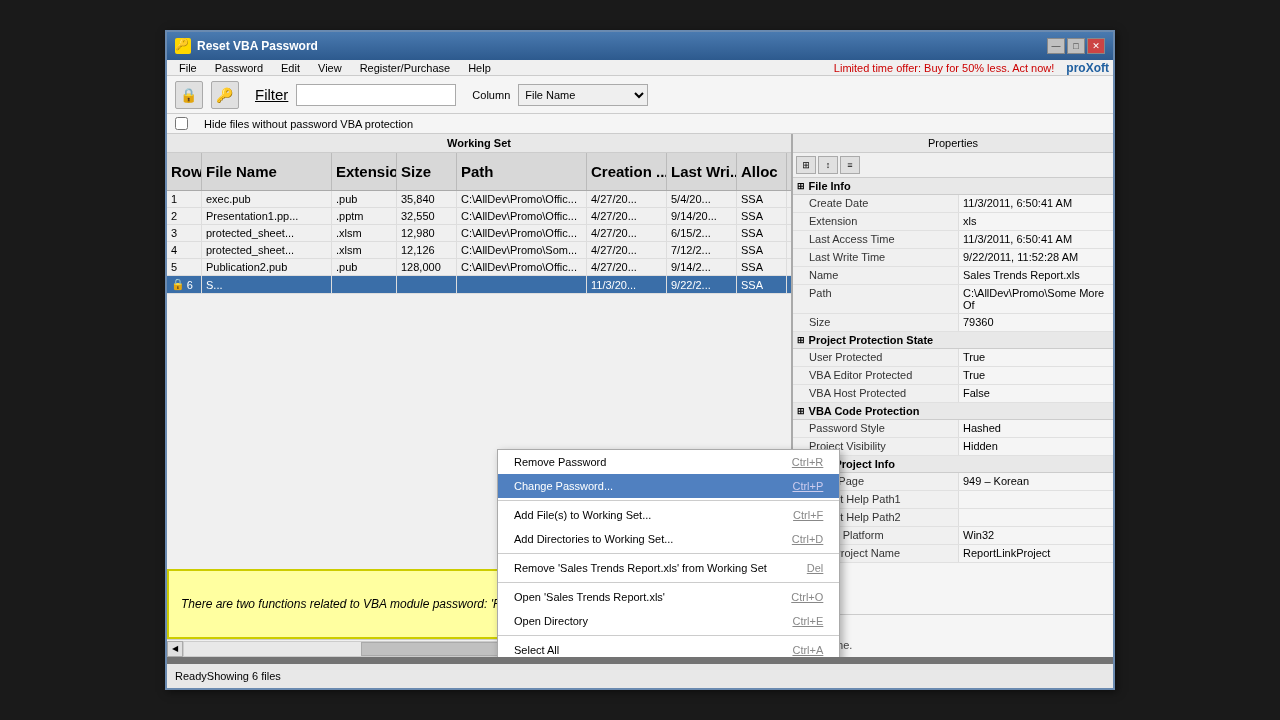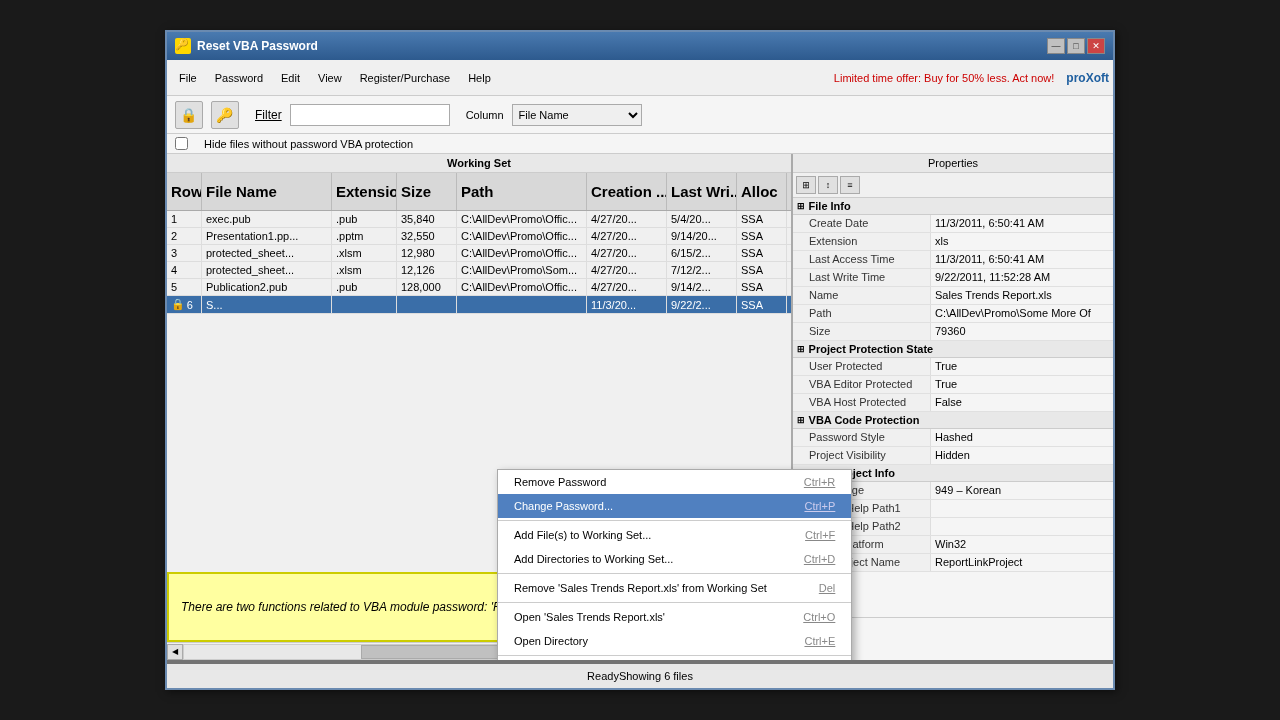--- a/index.html
+++ b/index.html
@@ -80,7 +80,7 @@
       display: flex;
       align-items: center;
       padding: 2px 4px;
-      height: 36px;
+      height: 16px;
       gap: 2px;
     }
 

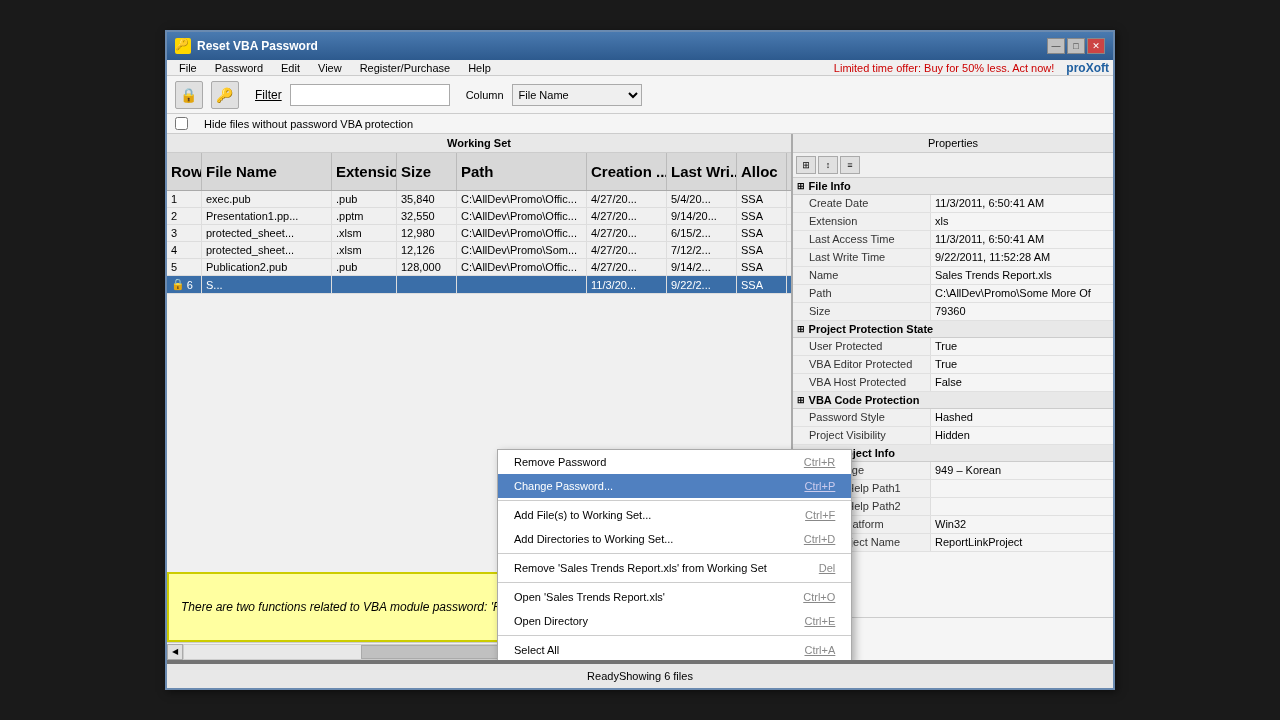--- a/index.html
+++ b/index.html
@@ -128,7 +128,7 @@
     }
 
     .filter-label {
-      font-size: 12px;
+      font-size: 15px;
       margin-left: 8px;
       text-decoration: underline;
     }

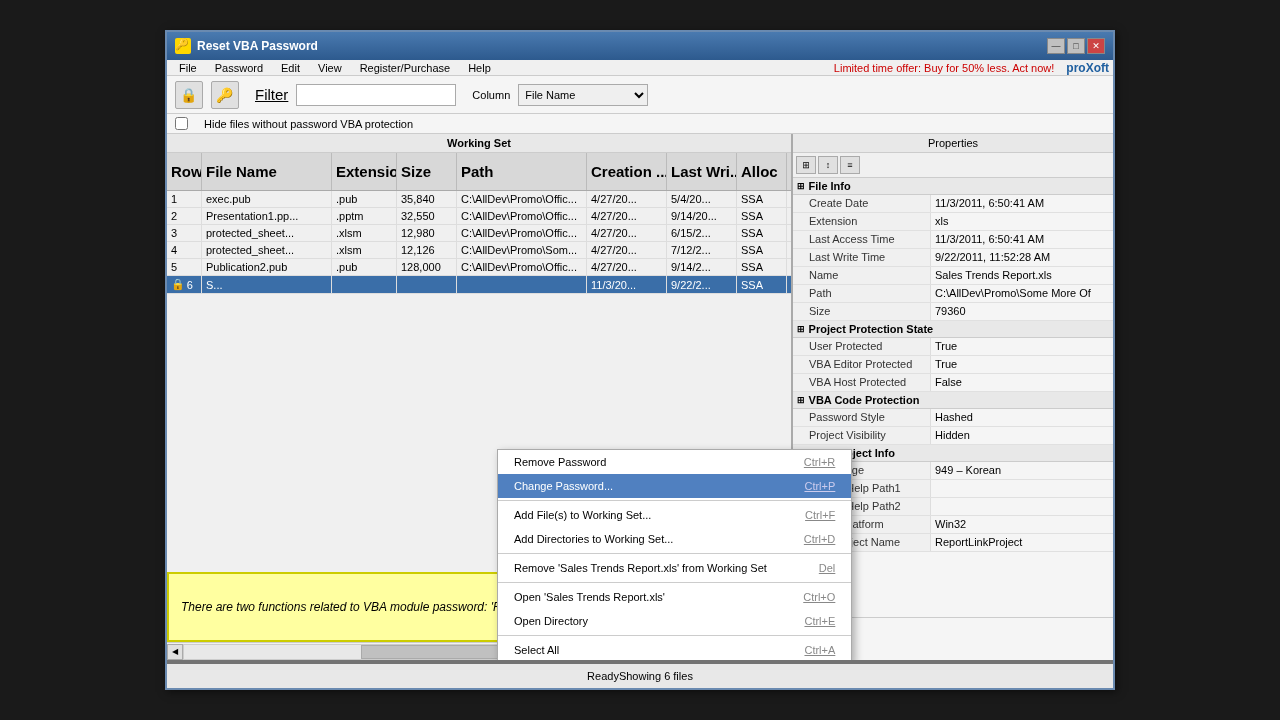--- a/index.html
+++ b/index.html
@@ -387,7 +387,7 @@
     }
 
     .prop-key {
-      width: 138px;
+      width: 166px;
       padding: 2px 4px 2px 16px;
       background: #f0f0f0;
       border-right: 1px solid #ddd;

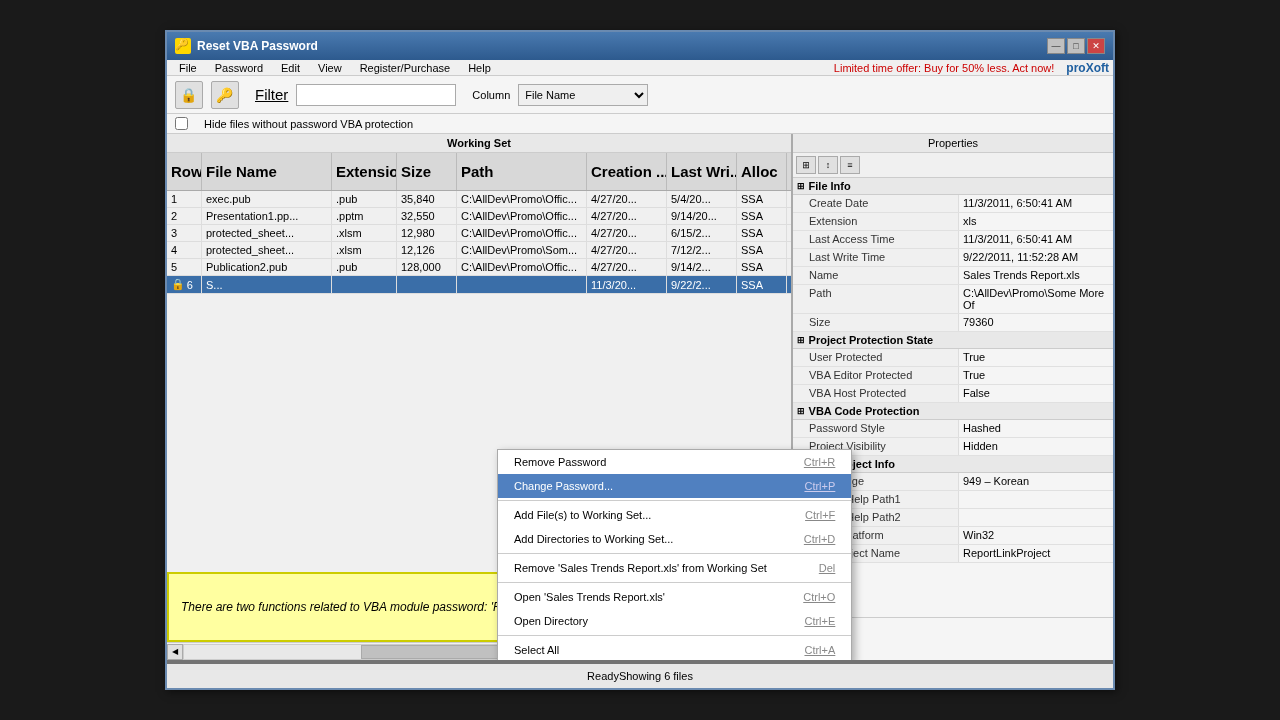--- a/index.html
+++ b/index.html
@@ -251,7 +251,6 @@
       cursor: pointer;
       font-size: 11px;
       white-space: nowrap;
-      gap: 12px;
     }
 
     .ctx-item.highlighted {

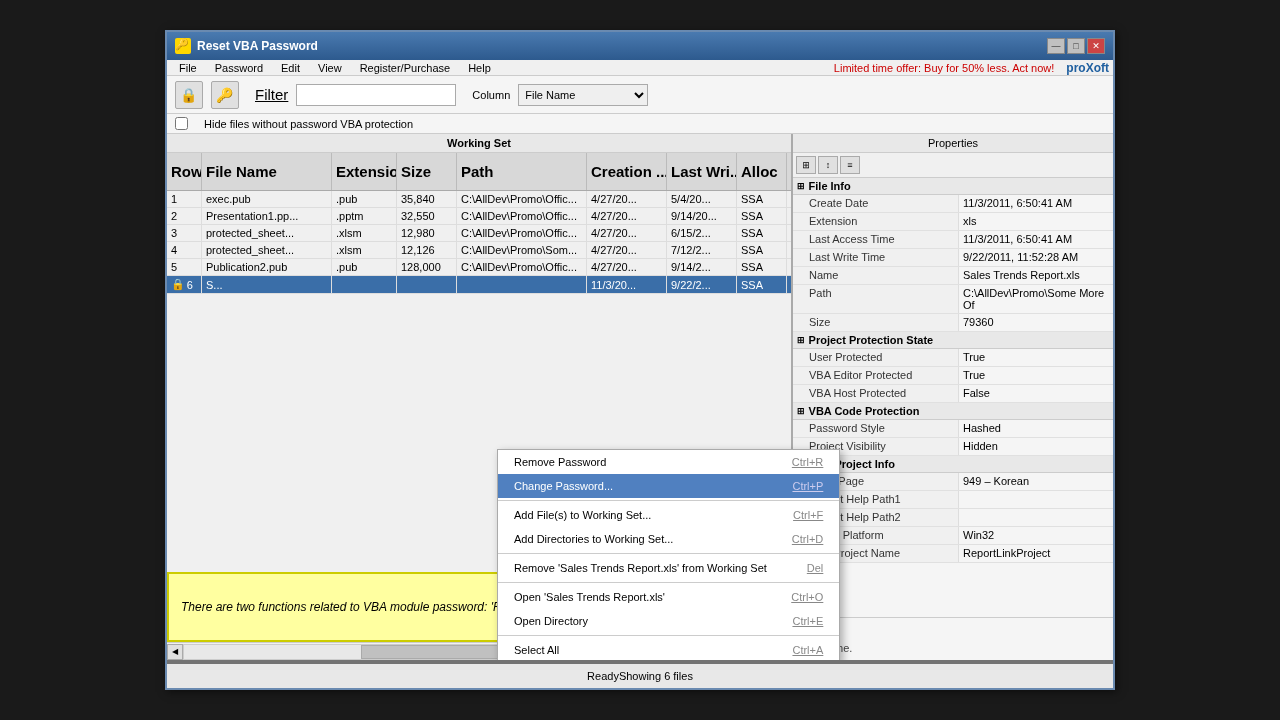--- a/index.html
+++ b/index.html
@@ -420,10 +420,10 @@
 
     .status-bar {
       background: #e8e8e8;
-      border-top: 4px solid #737373;
-      display: flex;
-      align-items: center;
-      justify-content: center;
+      border-top: 7px solid #737373;
+      display: flex;
+      align-items: center;
+      justify-content: flex-start;
       padding: 12px 8px;
       height: 22px;
       font-size: 11px;

